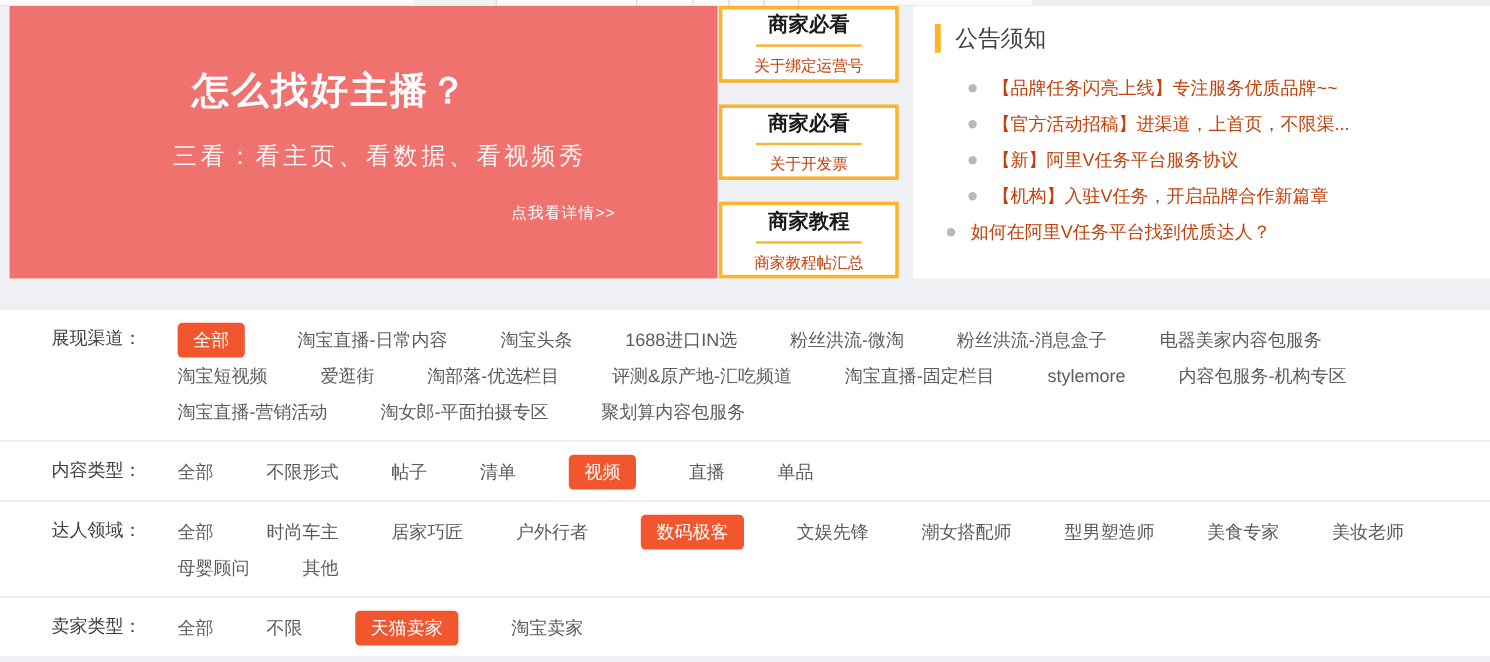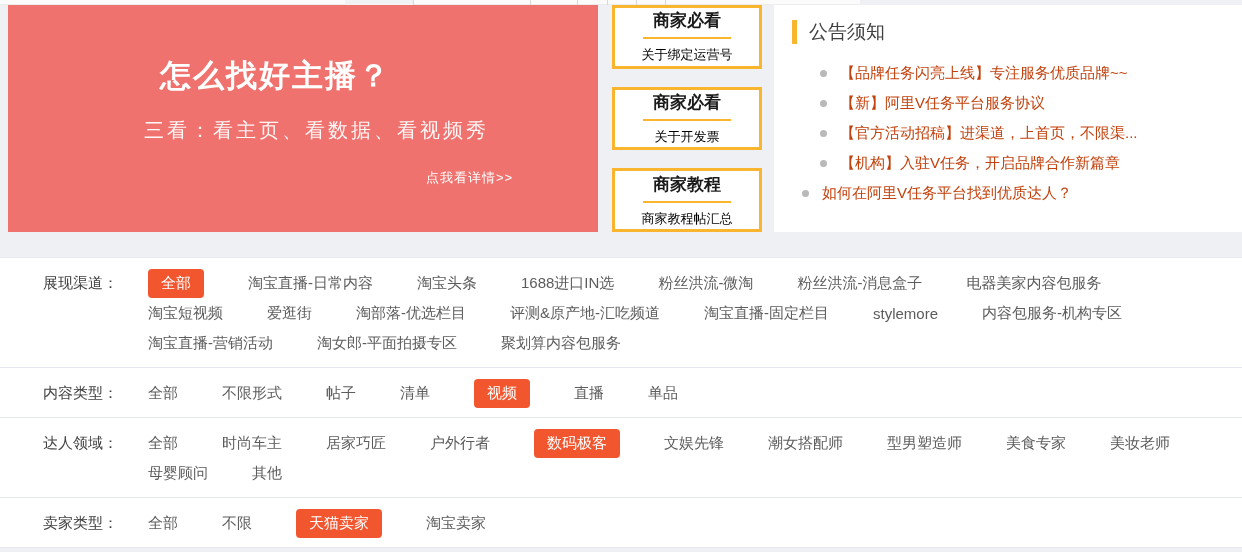--- a/index.html
+++ b/index.html
@@ -22,7 +22,7 @@
   .banner-sub { position:absolute; left:136px; top:112px; font-size:20px; letter-spacing:3px; color:rgba(255,255,255,.93); font-family:"DejaVu Serif","Liberation Serif",serif; }
   .banner-cta { position:absolute; left:418px; top:164px; font-size:13px; letter-spacing:1px; font-family:Liberation Sans, sans-serif; }
 
-  .boxcol { width:150px; margin-left:14px; display:flex; flex-direction:column; gap:18px; }
+  .boxcol { width:150px; margin-left:1px; display:flex; flex-direction:column; gap:18px; }
   .ncard { flex:1; background:#fff; border:3px solid #f8b52d; text-align:center;
            display:flex; flex-direction:column; justify-content:center; cursor:pointer; }
   .ncard-title { font-size:17px; font-weight:bold; color:#1a1a1a; }

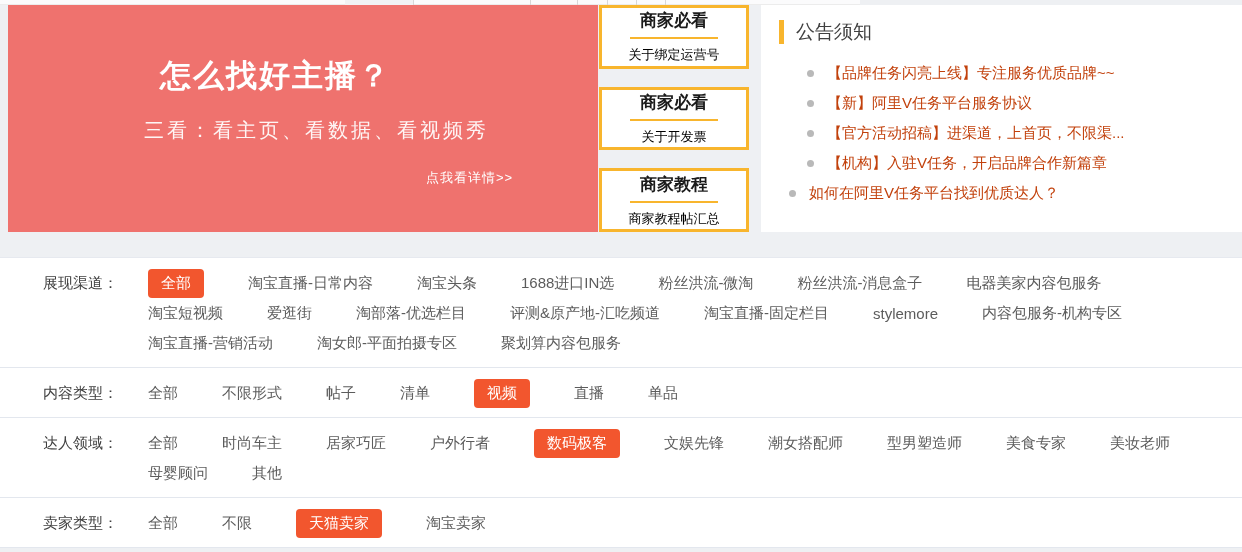--- a/index.html
+++ b/index.html
@@ -27,7 +27,7 @@
            display:flex; flex-direction:column; justify-content:center; cursor:pointer; }
   .ncard-title { font-size:17px; font-weight:bold; color:#1a1a1a; }
   .ncard-rule { width:88px; height:2px; background:#f8b52d; margin:5px auto 7px auto; }
-  .ncard-sub { font-size:13px; color:#000000; }
+  .ncard-sub { font-size:13px; color:#c2410c; }
 
   .ann { flex:1; margin-left:12px; background:#fff; padding:14px 8px 0 18px; overflow:hidden; }
   .ann-head { display:flex; align-items:center; margin-bottom:13px; }

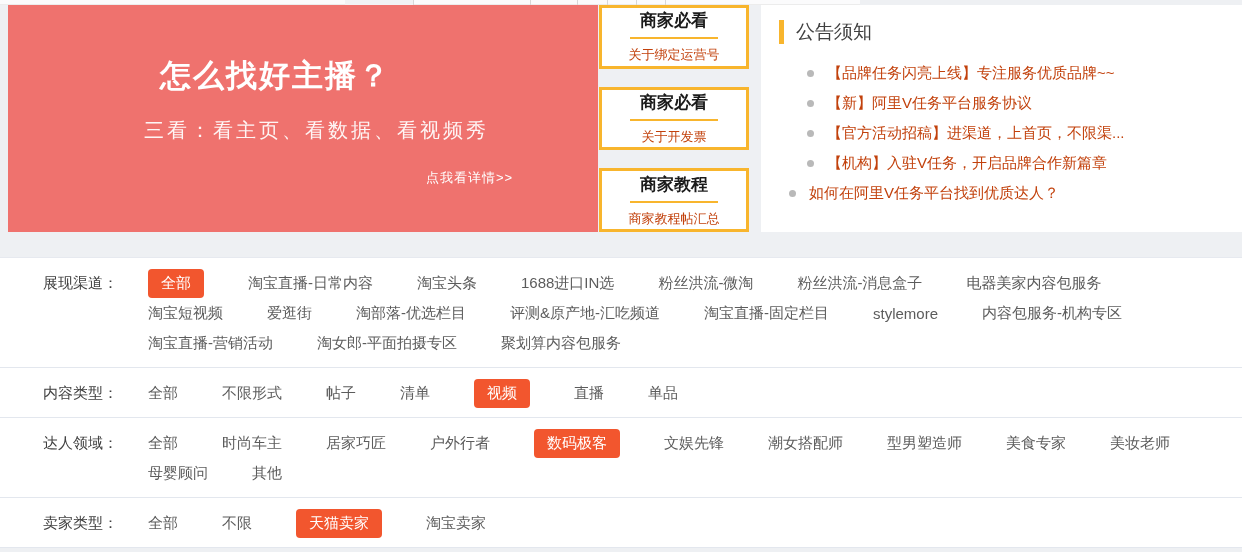--- a/index.html
+++ b/index.html
@@ -100,11 +100,11 @@
         </div>
         <div class="ann-item">
           <span class="bullet"></span>
+          <span class="ann-link">【官方活动招稿】进渠道，上首页，不限渠...</span>
+        </div>
+        <div class="ann-item">
+          <span class="bullet"></span>
           <span class="ann-link">【新】阿里V任务平台服务协议</span>
-        </div>
-        <div class="ann-item">
-          <span class="bullet"></span>
-          <span class="ann-link">【官方活动招稿】进渠道，上首页，不限渠...</span>
         </div>
         <div class="ann-item">
           <span class="bullet"></span>

